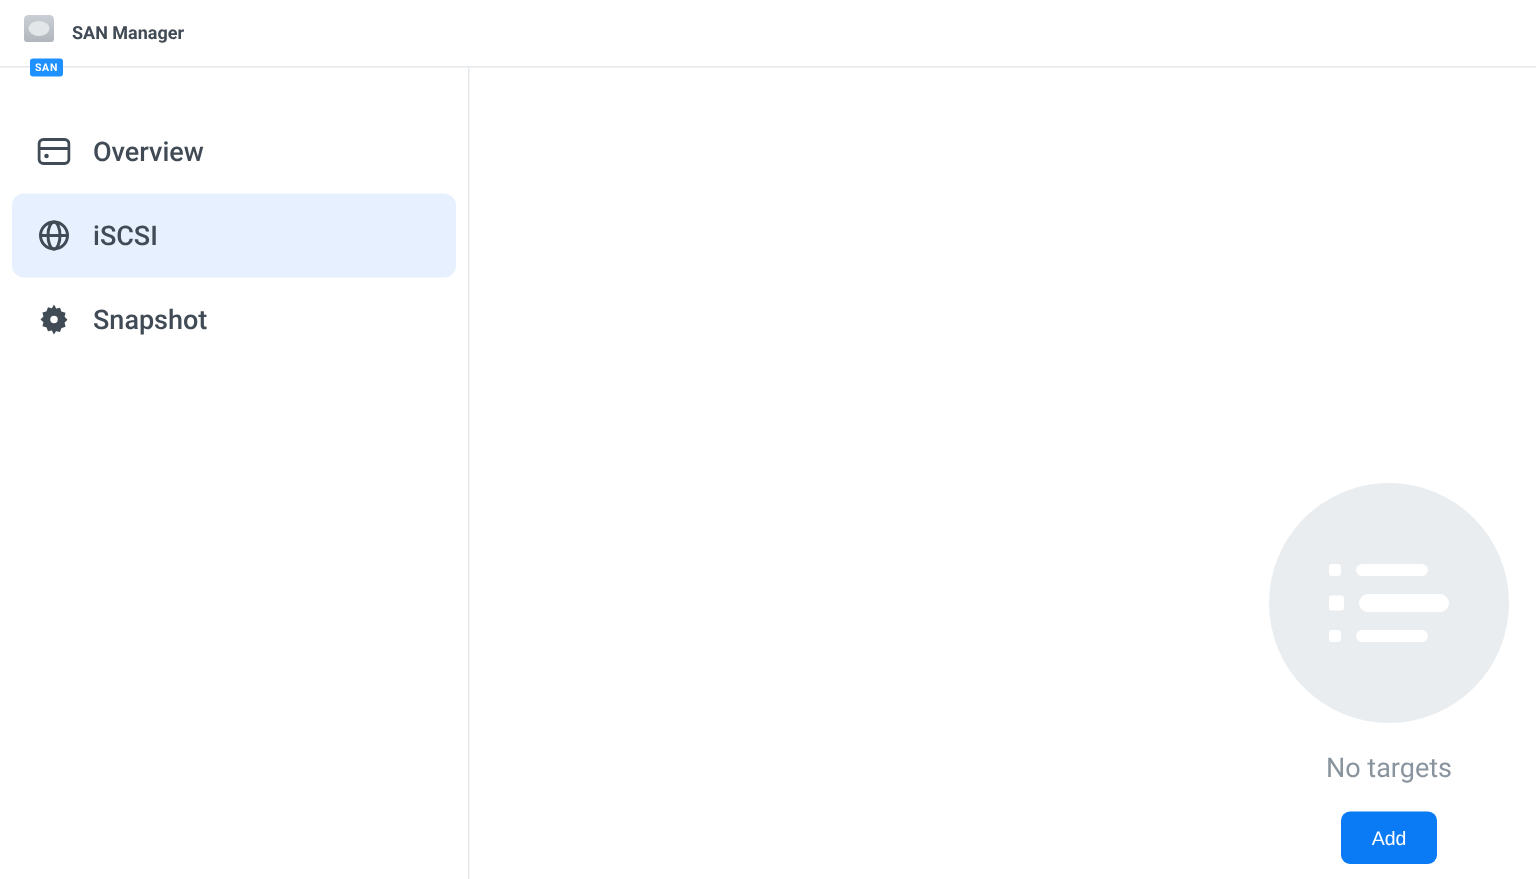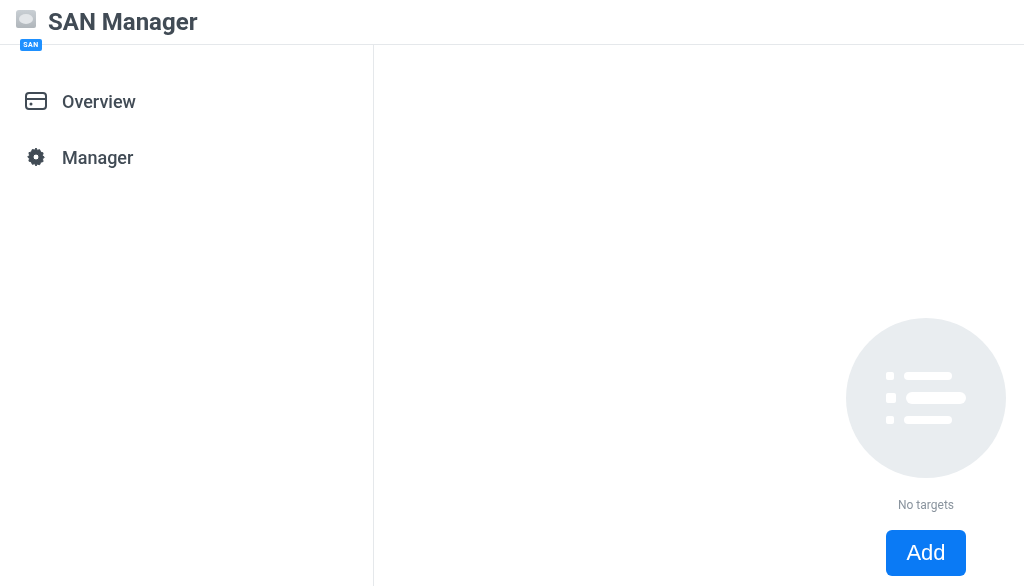--- a/index.html
+++ b/index.html
@@ -34,7 +34,7 @@
     font-size: 7px; font-weight: 700; line-height: 12px; text-align: center;
     border-radius: 2px; letter-spacing: 0.5px; margin-top: 17px;
   }
-  .app-title { font-size: 24px; font-weight: 700; color: #414b55; }
+  .app-title { font-size: 12px; font-weight: 700; color: #414b55; }
 
   .body { display: flex; height: calc(586px - 45px); }
 

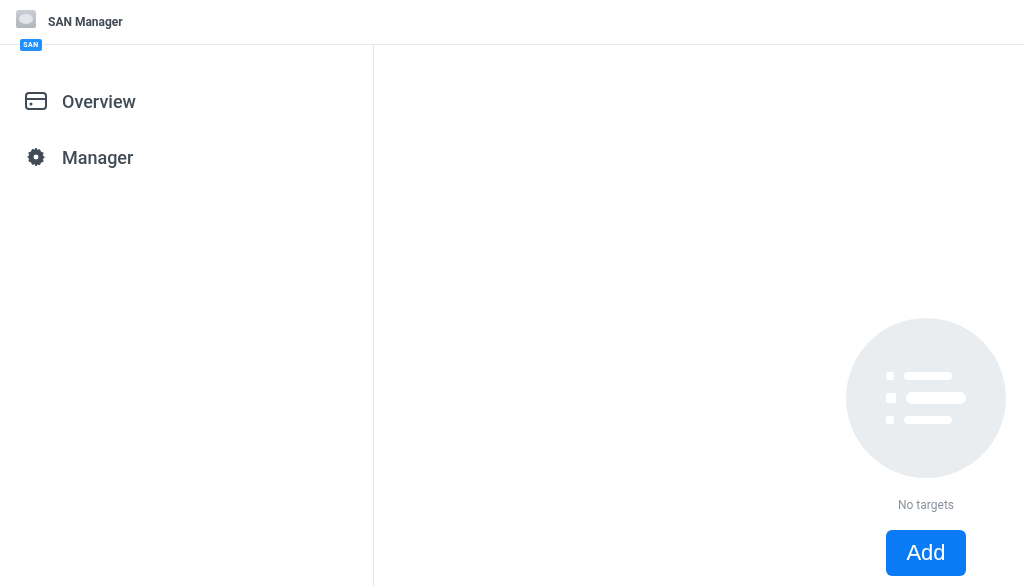--- a/index.html
+++ b/index.html
@@ -39,7 +39,7 @@
   .body { display: flex; height: calc(586px - 45px); }
 
   .sidebar {
-    width: 374px;
+    width: 313px;
     border-right: 1px solid #e5e8eb;
     padding: 28px 8px 8px 8px;
   }

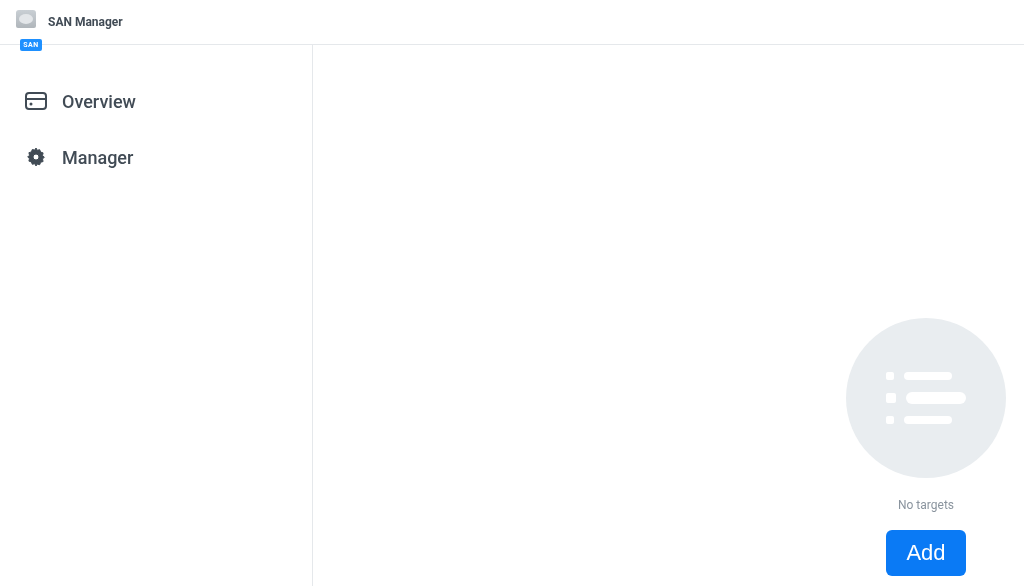--- a/index.html
+++ b/index.html
@@ -120,6 +120,16 @@
     </div>
 
 
+    <div class="side-item active">
+      <span class="side-icon">
+        <svg width="22" height="22" viewBox="0 0 22 22" stroke-width="2">
+          <circle cx="11" cy="11" r="9"></circle>
+          <ellipse cx="11" cy="11" rx="4" ry="9"></ellipse>
+          <line x1="2" y1="11" x2="20" y2="11"></line>
+        </svg>
+      </span>
+      <span class="side-label">iSCSI</span>
+    </div>
 
 
 

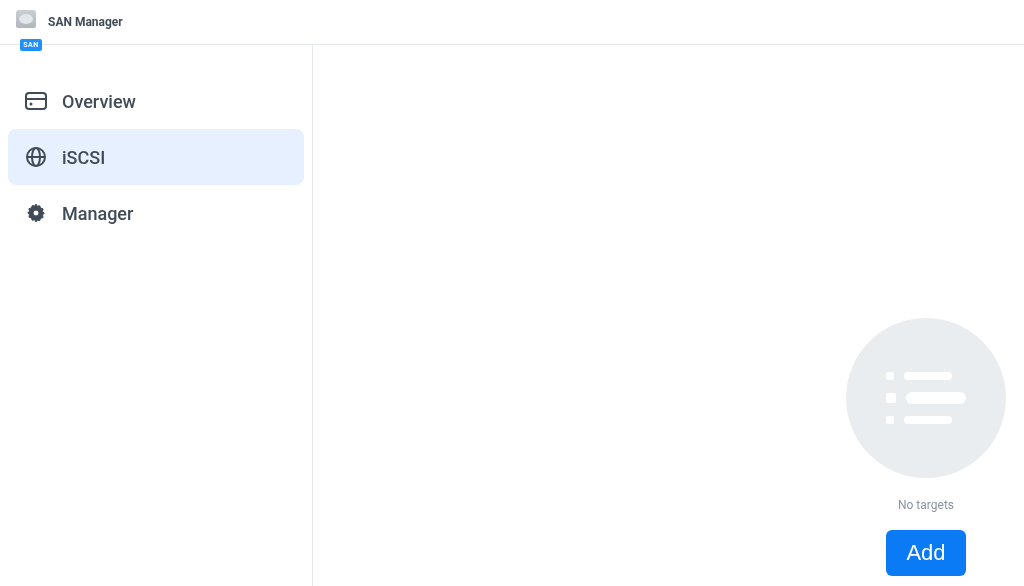--- a/index.html
+++ b/index.html
@@ -140,7 +140,7 @@
           <circle cx="11" cy="11" r="3" fill="#fff"></circle>
         </svg>
       </span>
-      <span class="side-label">Manager</span>
+      <span class="side-label">Snapshot</span>
     </div>
 
 

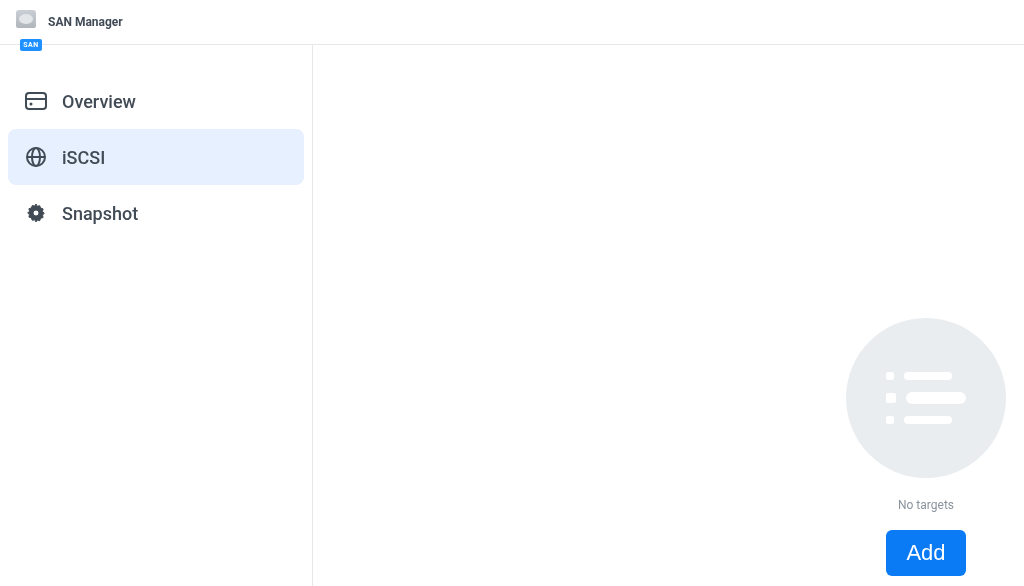--- a/index.html
+++ b/index.html
@@ -84,7 +84,7 @@
   .empty-bar { width: 60px; height: 12px; background: #fff; border-radius: 6px; }
   .empty-line.small .empty-dot { width: 8px; height: 8px; }
   .empty-line.small .empty-bar { width: 48px; height: 8px; border-radius: 4px; }
-  .empty-text { margin-top: 20px; font-size: 12px; color: #8a949e; }
+  .empty-text { margin-top: 20px; font-size: 18px; color: #8a949e; }
   .add-btn {
     margin-top: 18px;
     background: #0a7af5; color: #fff;

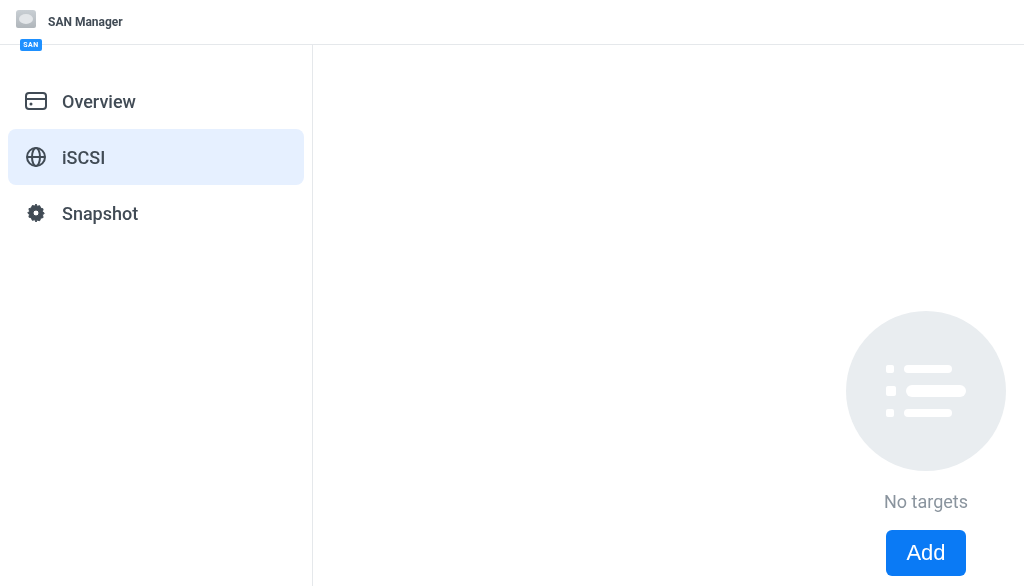--- a/index.html
+++ b/index.html
@@ -89,7 +89,7 @@
     margin-top: 18px;
     background: #0a7af5; color: #fff;
     border: none; border-radius: 6px;
-    font-size: 22px; font-weight: 500;
+    font-size: 13px; font-weight: 500;
     padding: 10px 20px;
     cursor: pointer;
   }

